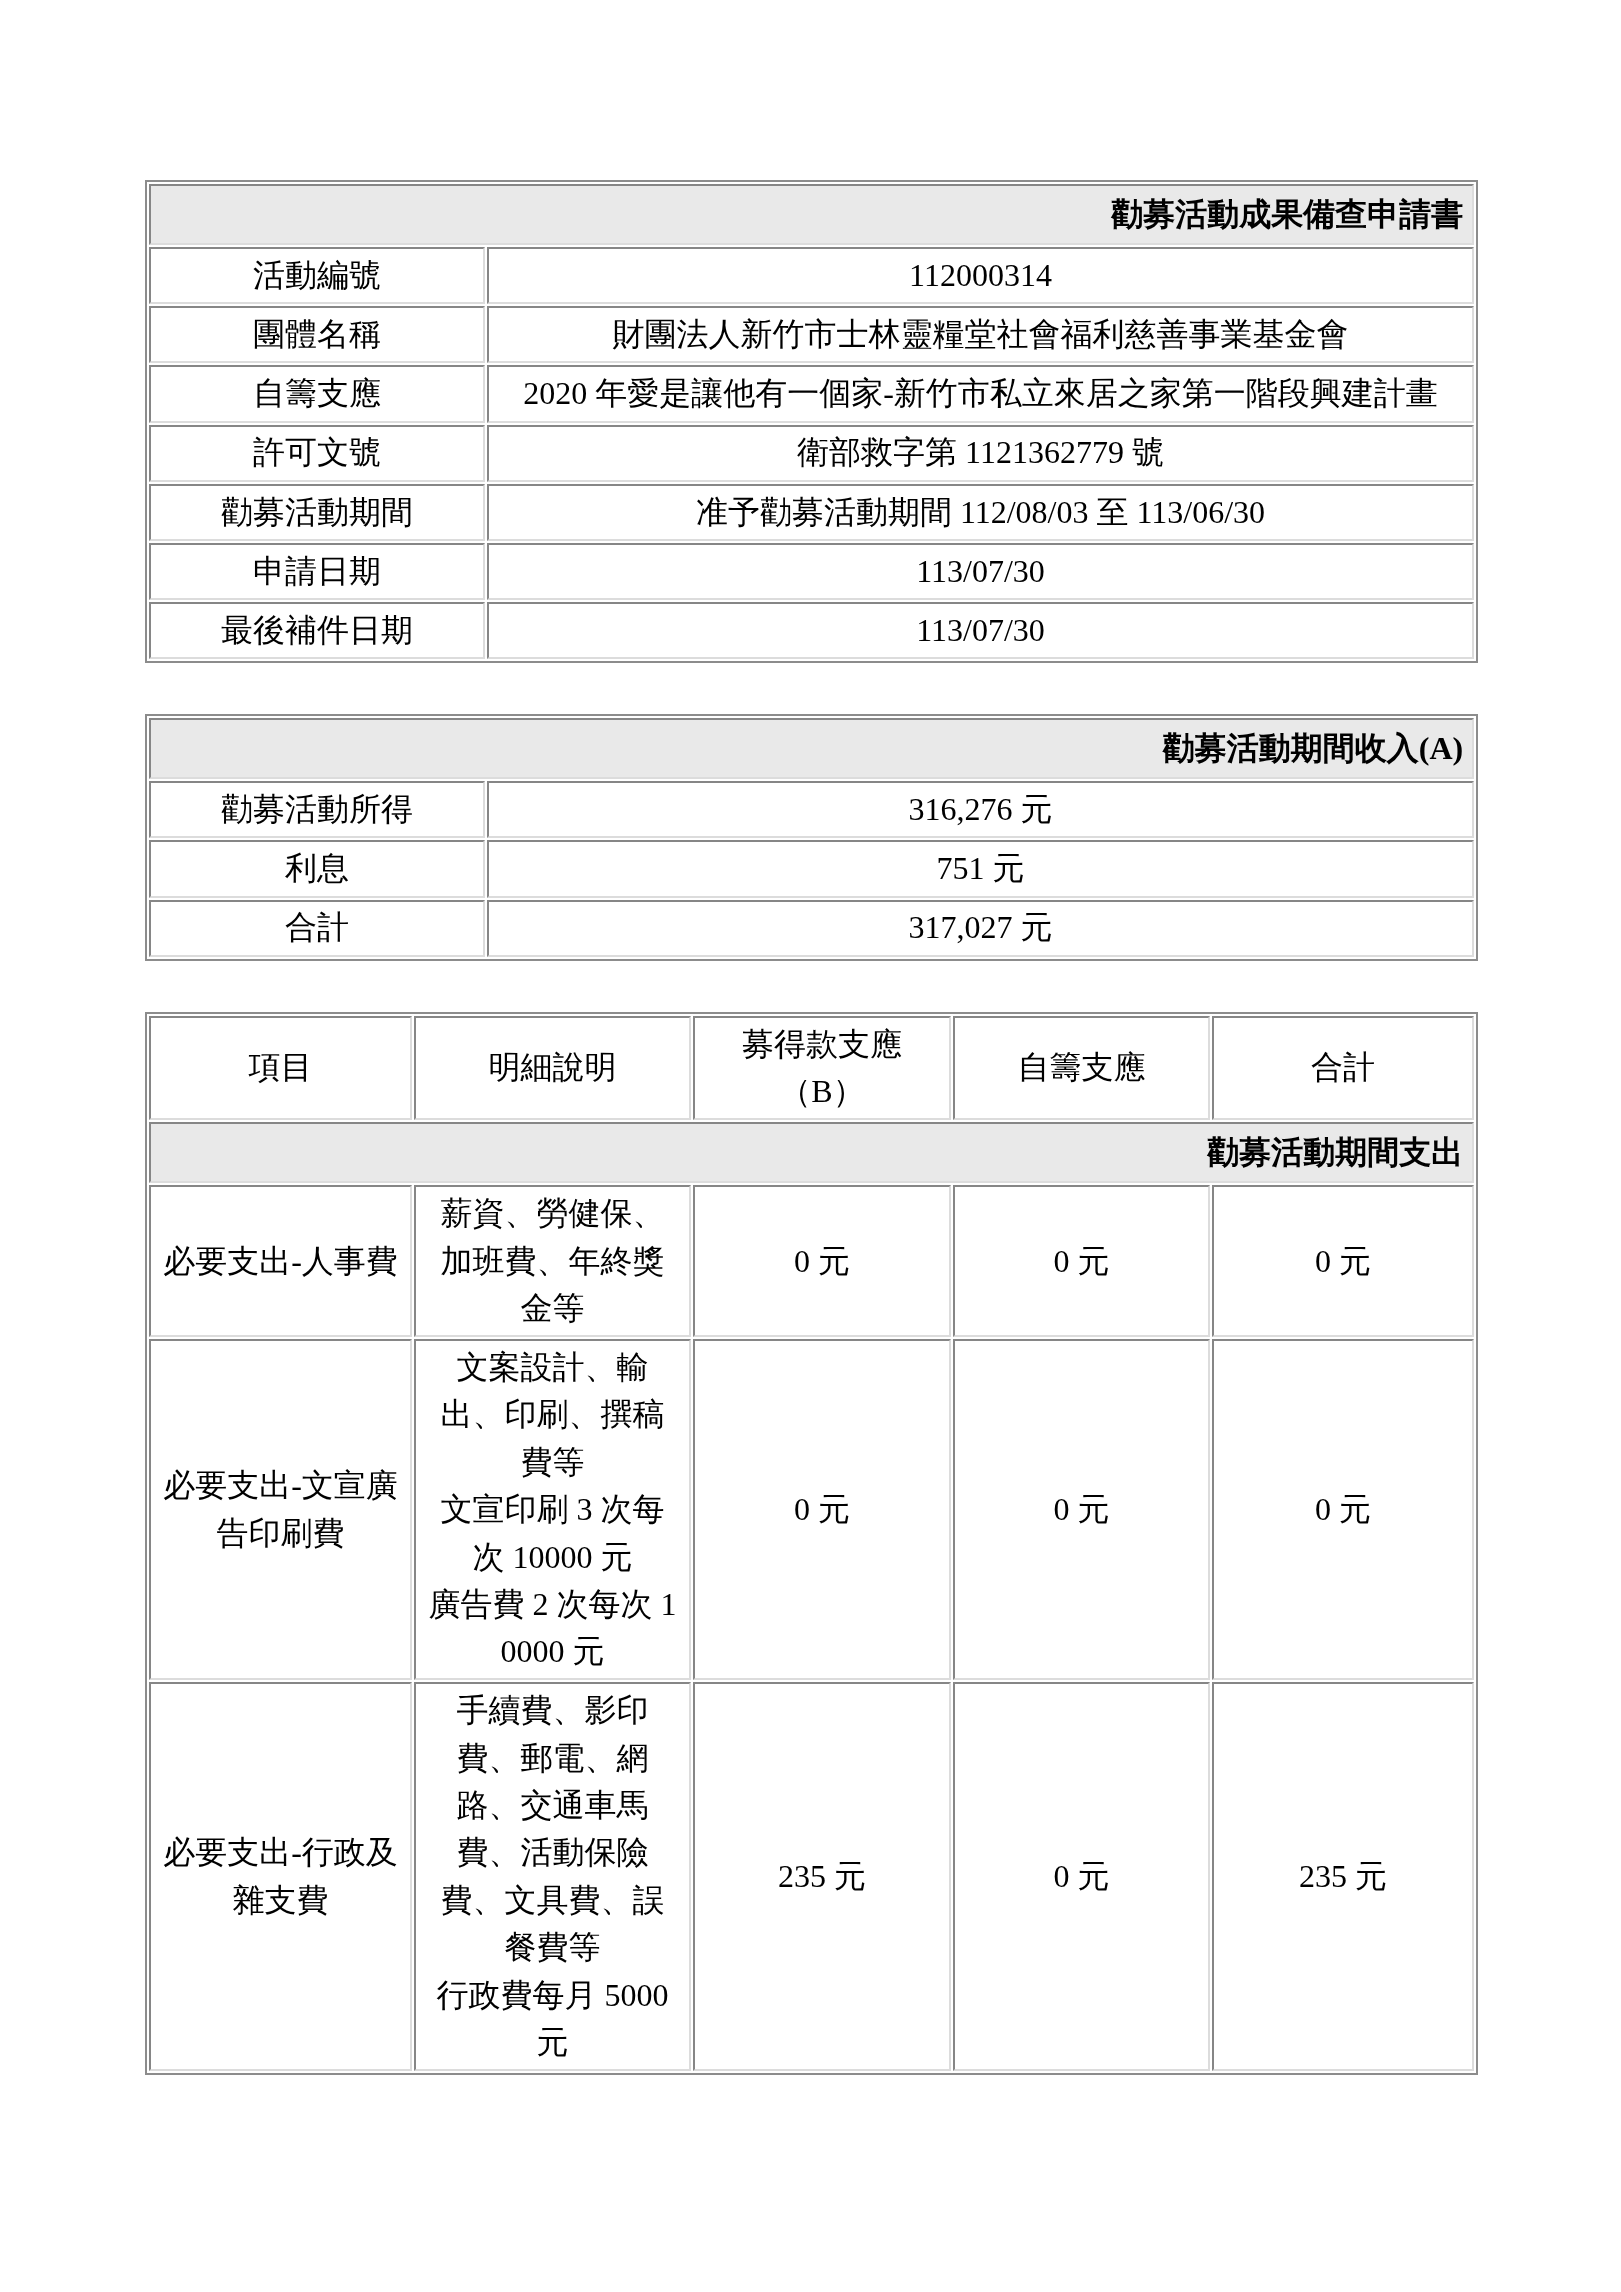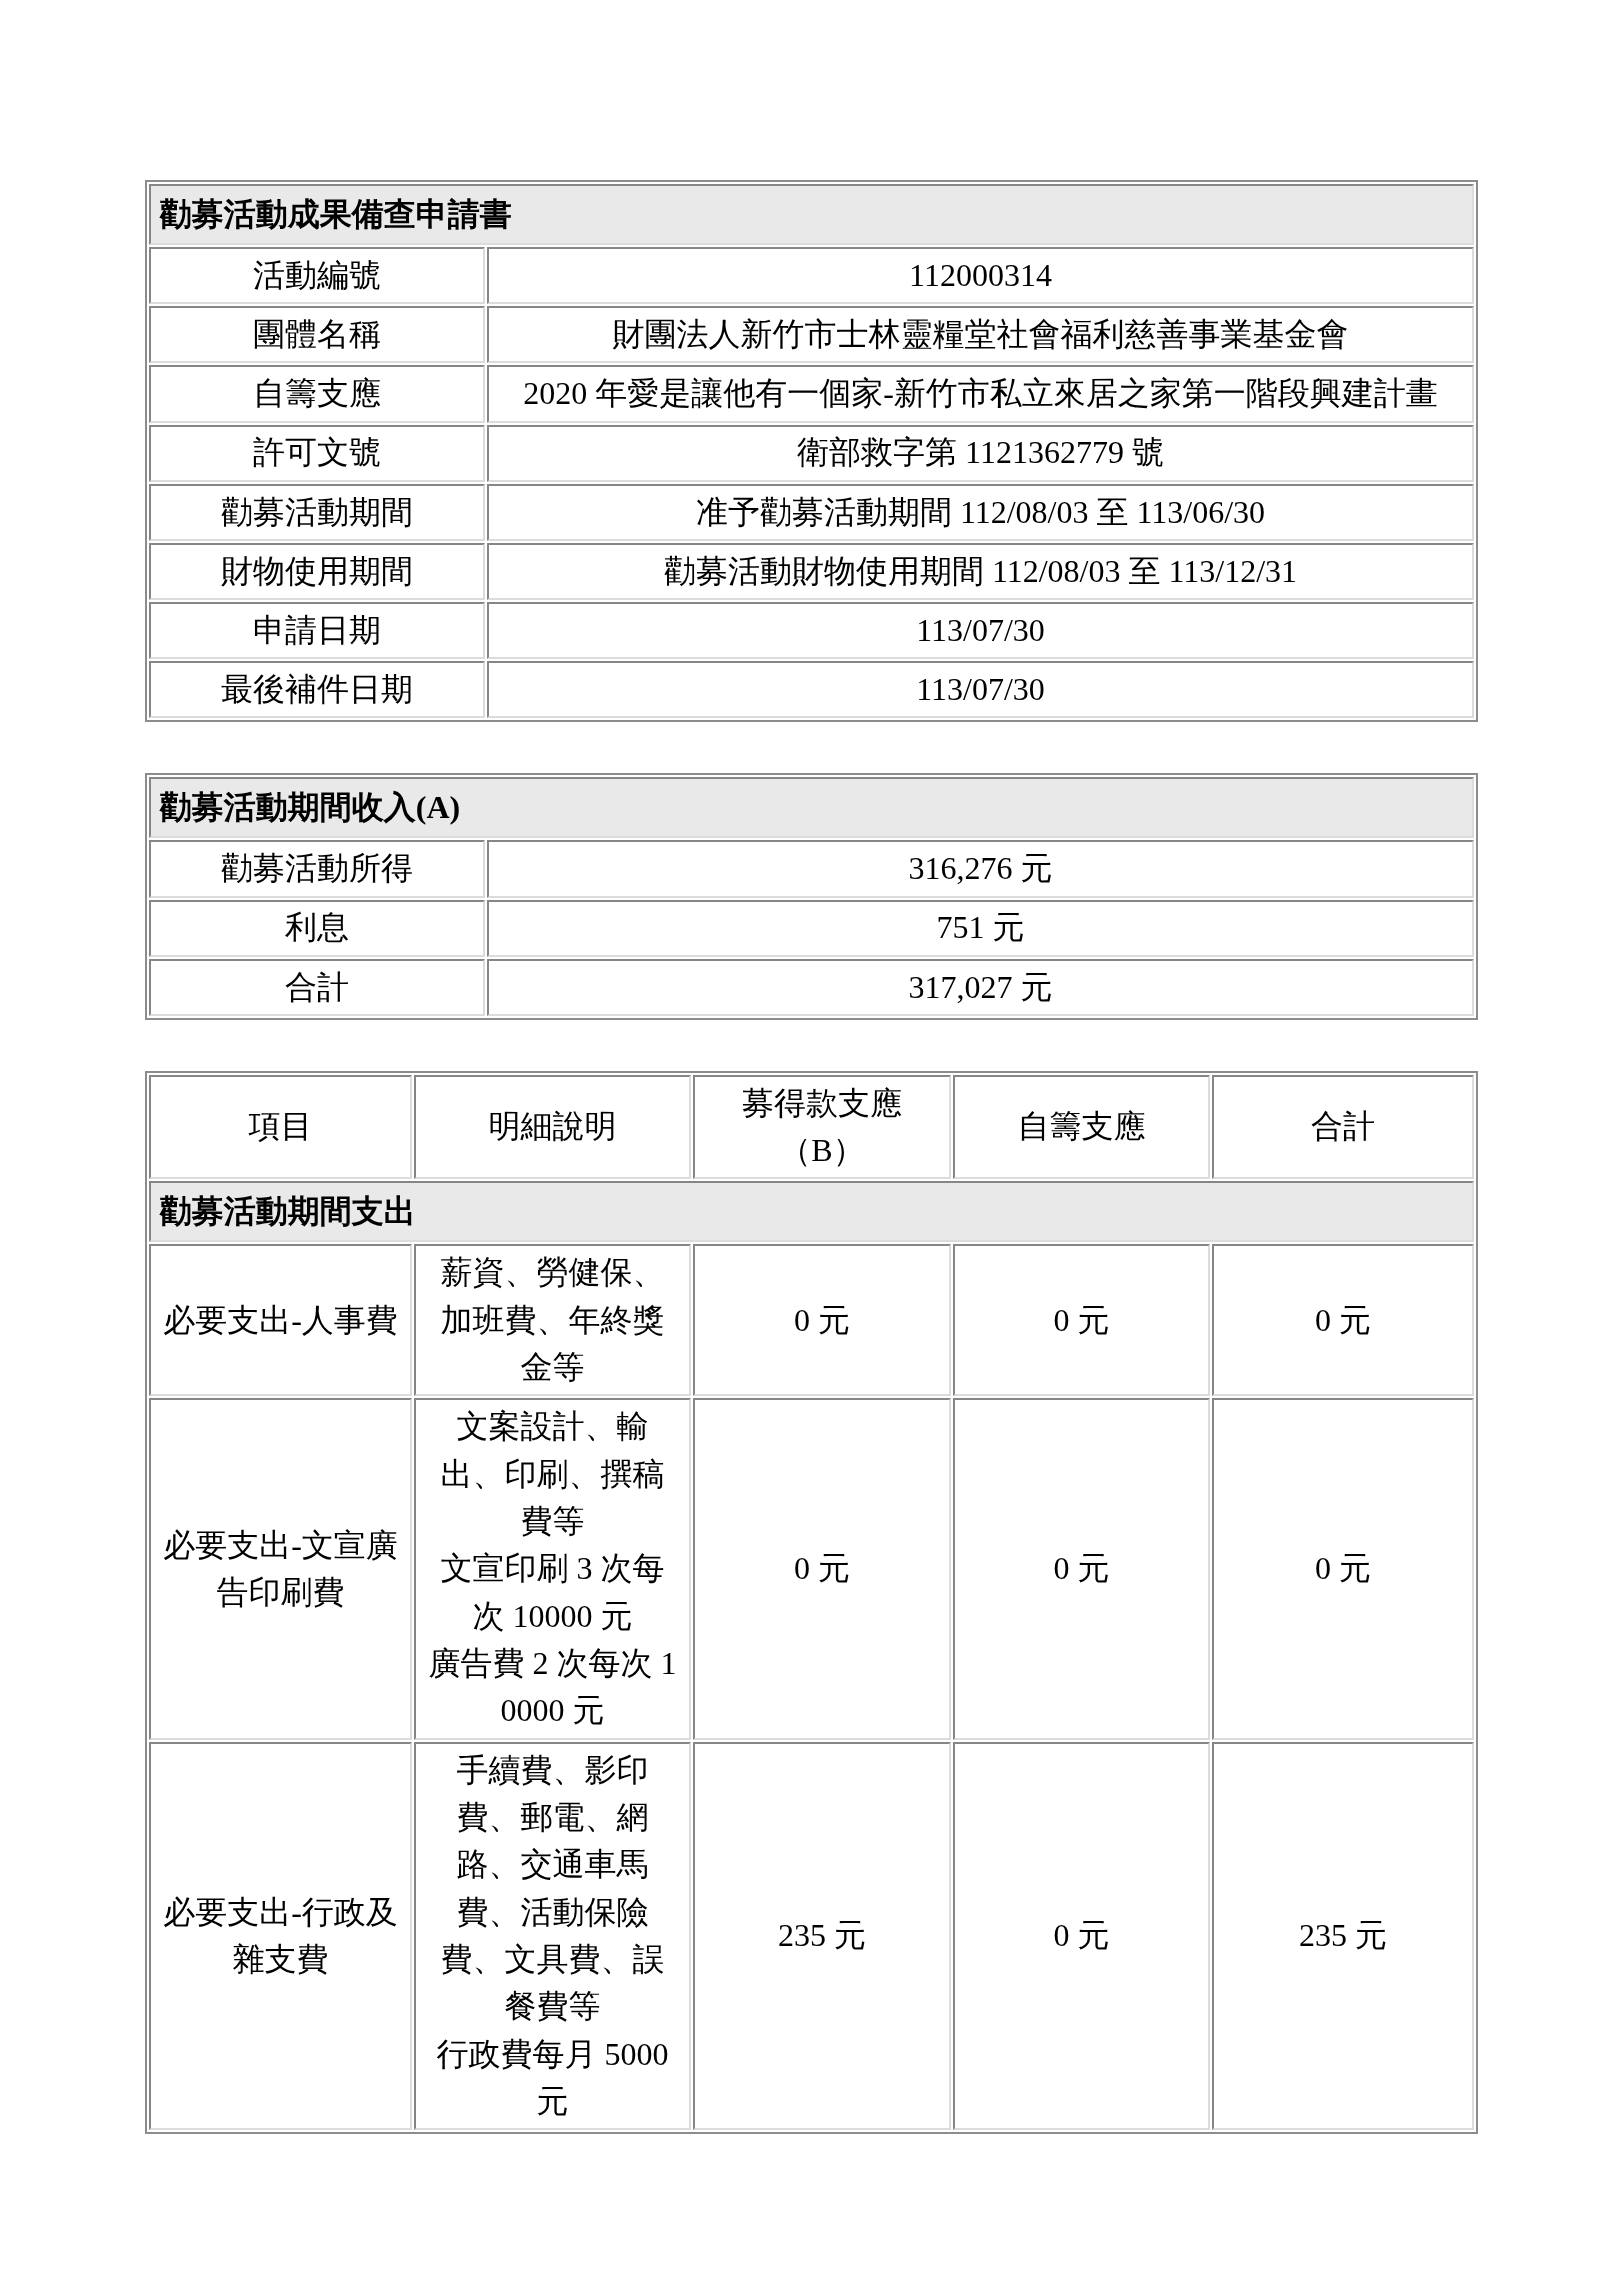--- a/index.html
+++ b/index.html
@@ -45,7 +45,7 @@
   }
   table.doc-table th.tbl-title {
     background: #e9e9e9;
-    text-align: left;
+    text-align: right;
     font-weight: bold;
     padding: 4.9px 8.8px;
   }

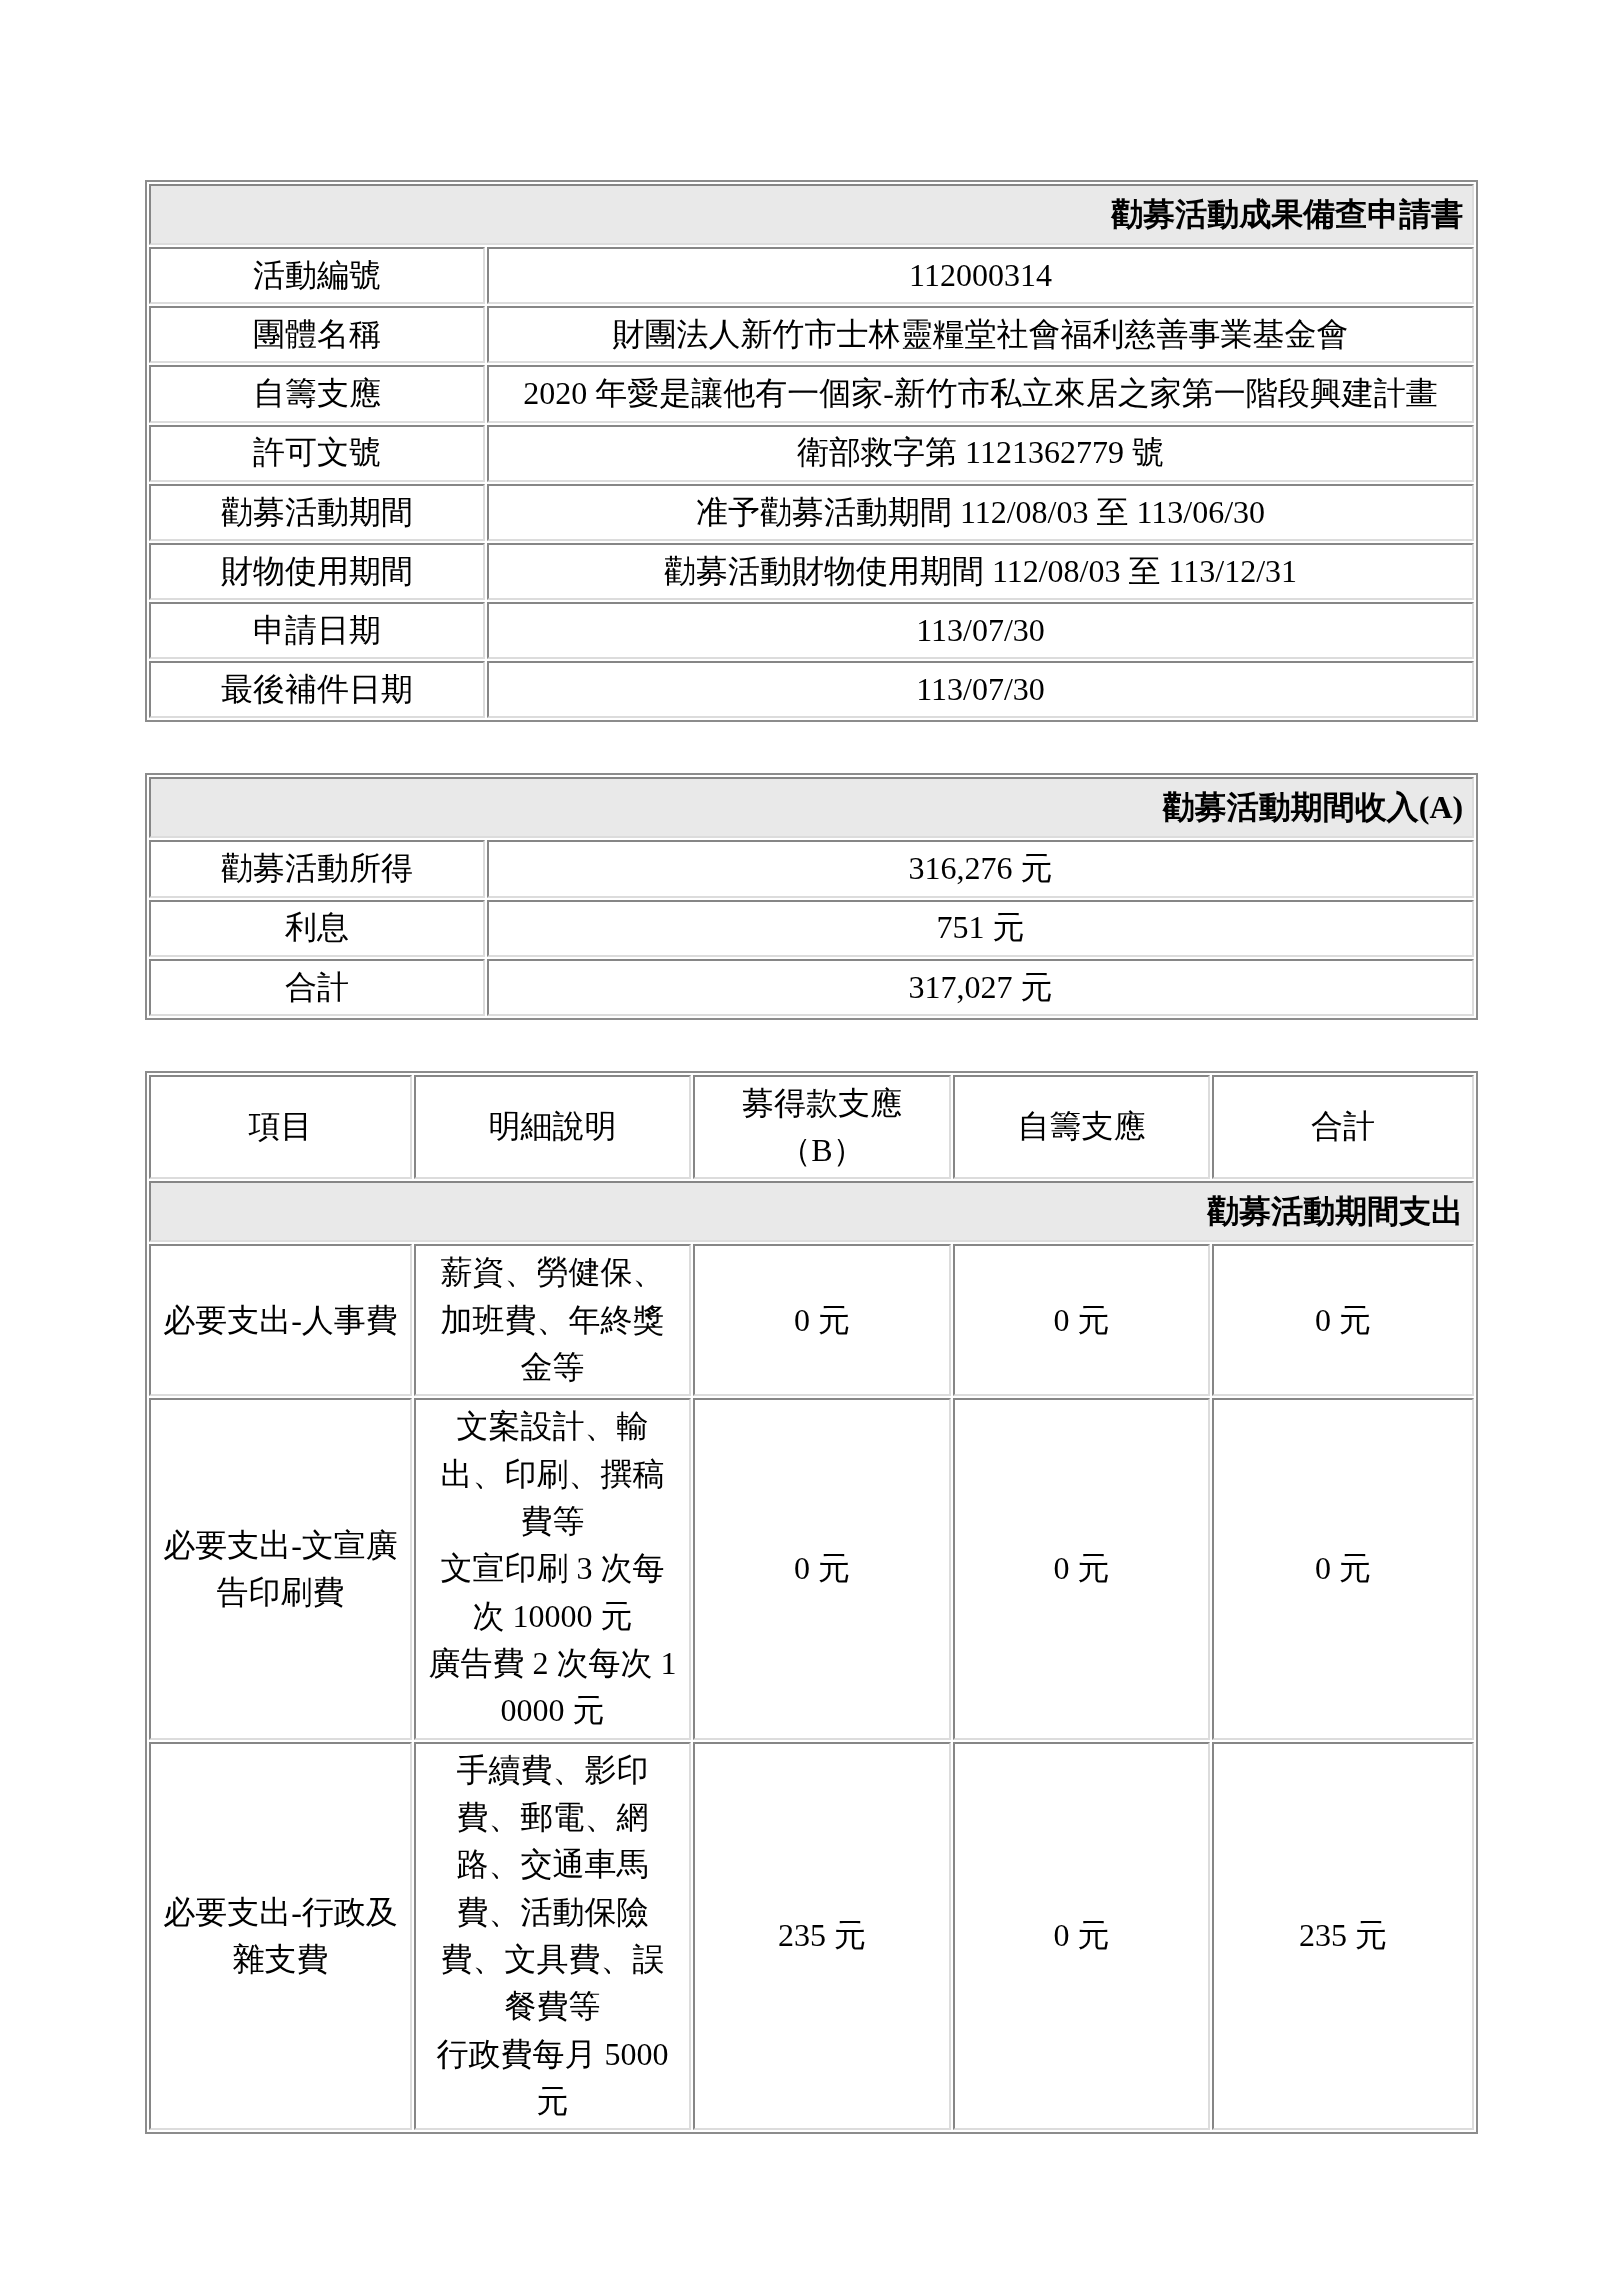--- a/index.html
+++ b/index.html
@@ -95,10 +95,6 @@
       <td>准予勸募活動期間 112/08/03 至 113/06/30</td>
     </tr>
     <tr>
-      <td>財物使用期間</td>
-      <td>勸募活動財物使用期間 112/08/03 至 113/12/31</td>
-    </tr>
-    <tr>
       <td>申請日期</td>
       <td>113/07/30</td>
     </tr>

